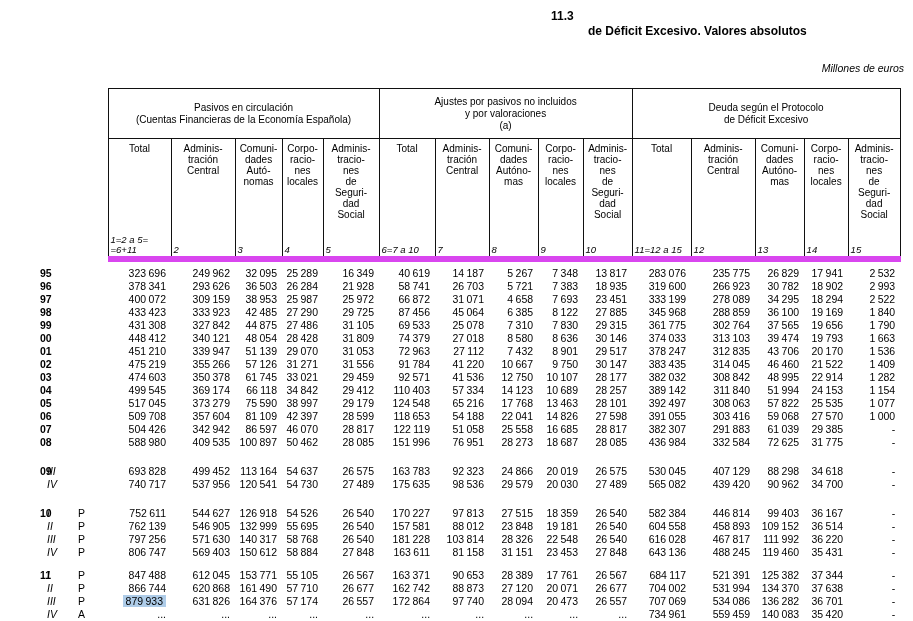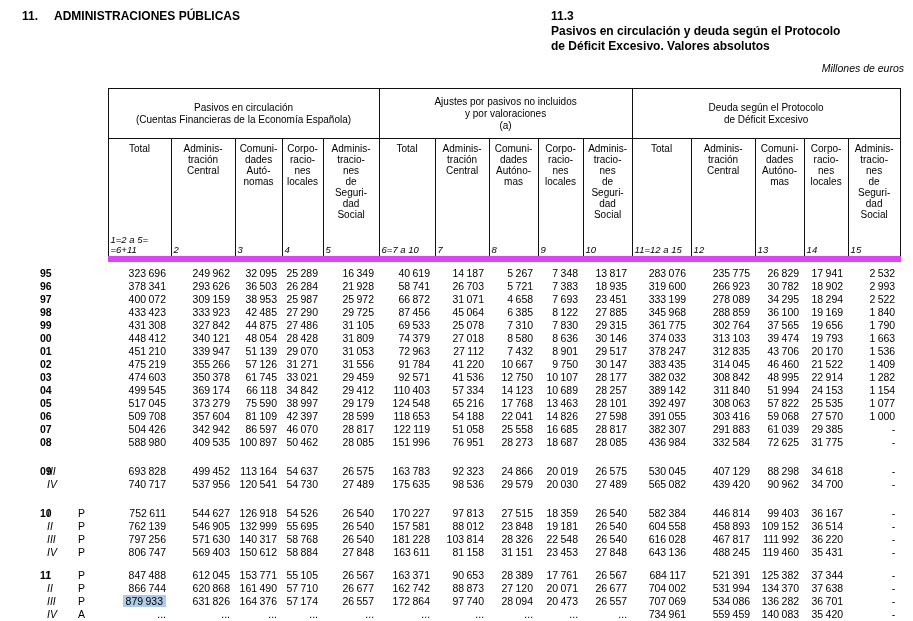--- a/index.html
+++ b/index.html
@@ -56,10 +56,6 @@
 <body>
 
 <div class="title-left">
-  <div class="trow">
-    <span class="tnum">11.</span>
-    <span>ADMINISTRACIONES PÚBLICAS</span>
-  </div>
 </div>
 
 <div class="title-right">

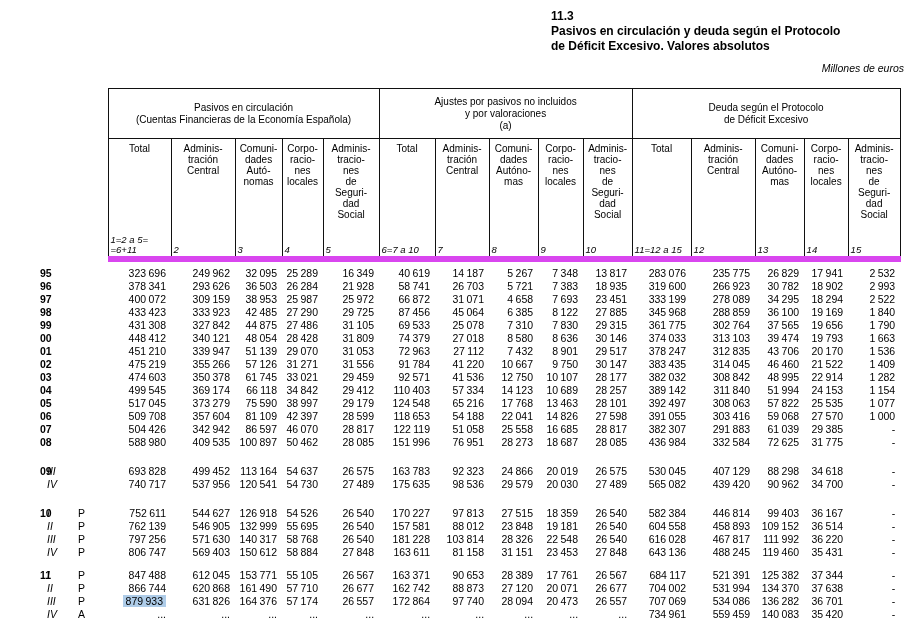--- a/index.html
+++ b/index.html
@@ -14,7 +14,7 @@
   .title-left .trow { display:flex; }
   .title-left .tnum { width:32px; }
   .title-right { position:absolute; top:9px; left:551px; font-weight:bold; font-size:12px; line-height:15px; }
-  .title-right .trow { display:flex;flex-direction:column; }
+  .title-right .trow { display:flex; }
   .title-right .tnum { width:37px; }
   .units-note { position:absolute; top:56px; right:9px; font-style:italic; font-size:10.5px;margin-top:6px; }
 

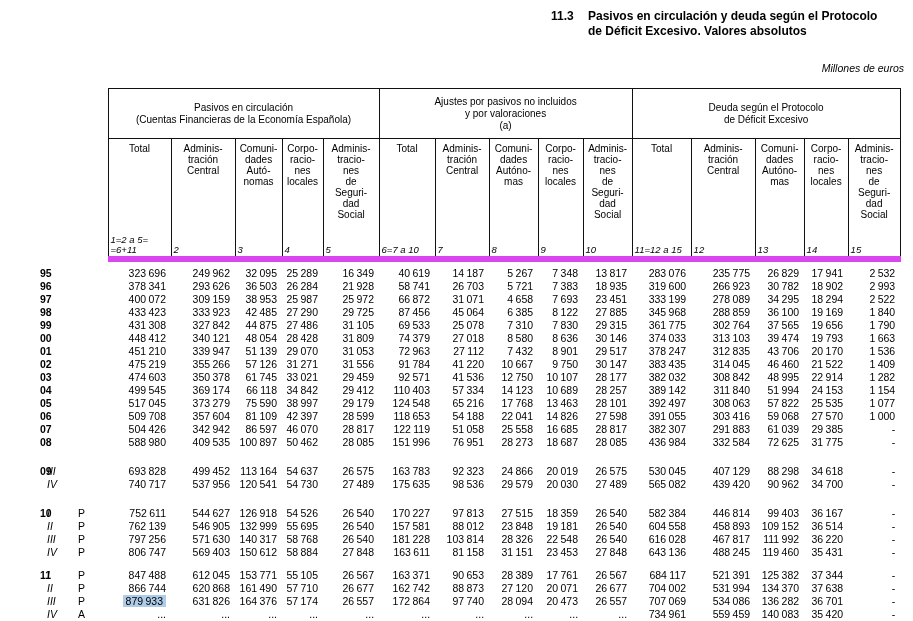--- a/index.html
+++ b/index.html
@@ -61,7 +61,6 @@
 <div class="title-right">
   <div class="trow">
     <span class="tnum">11.3</span>
-    <span>Pasivos en circulación y deuda según el Protocolo</span>
   </div>
   <div class="trow">
     <span class="tnum"></span>

